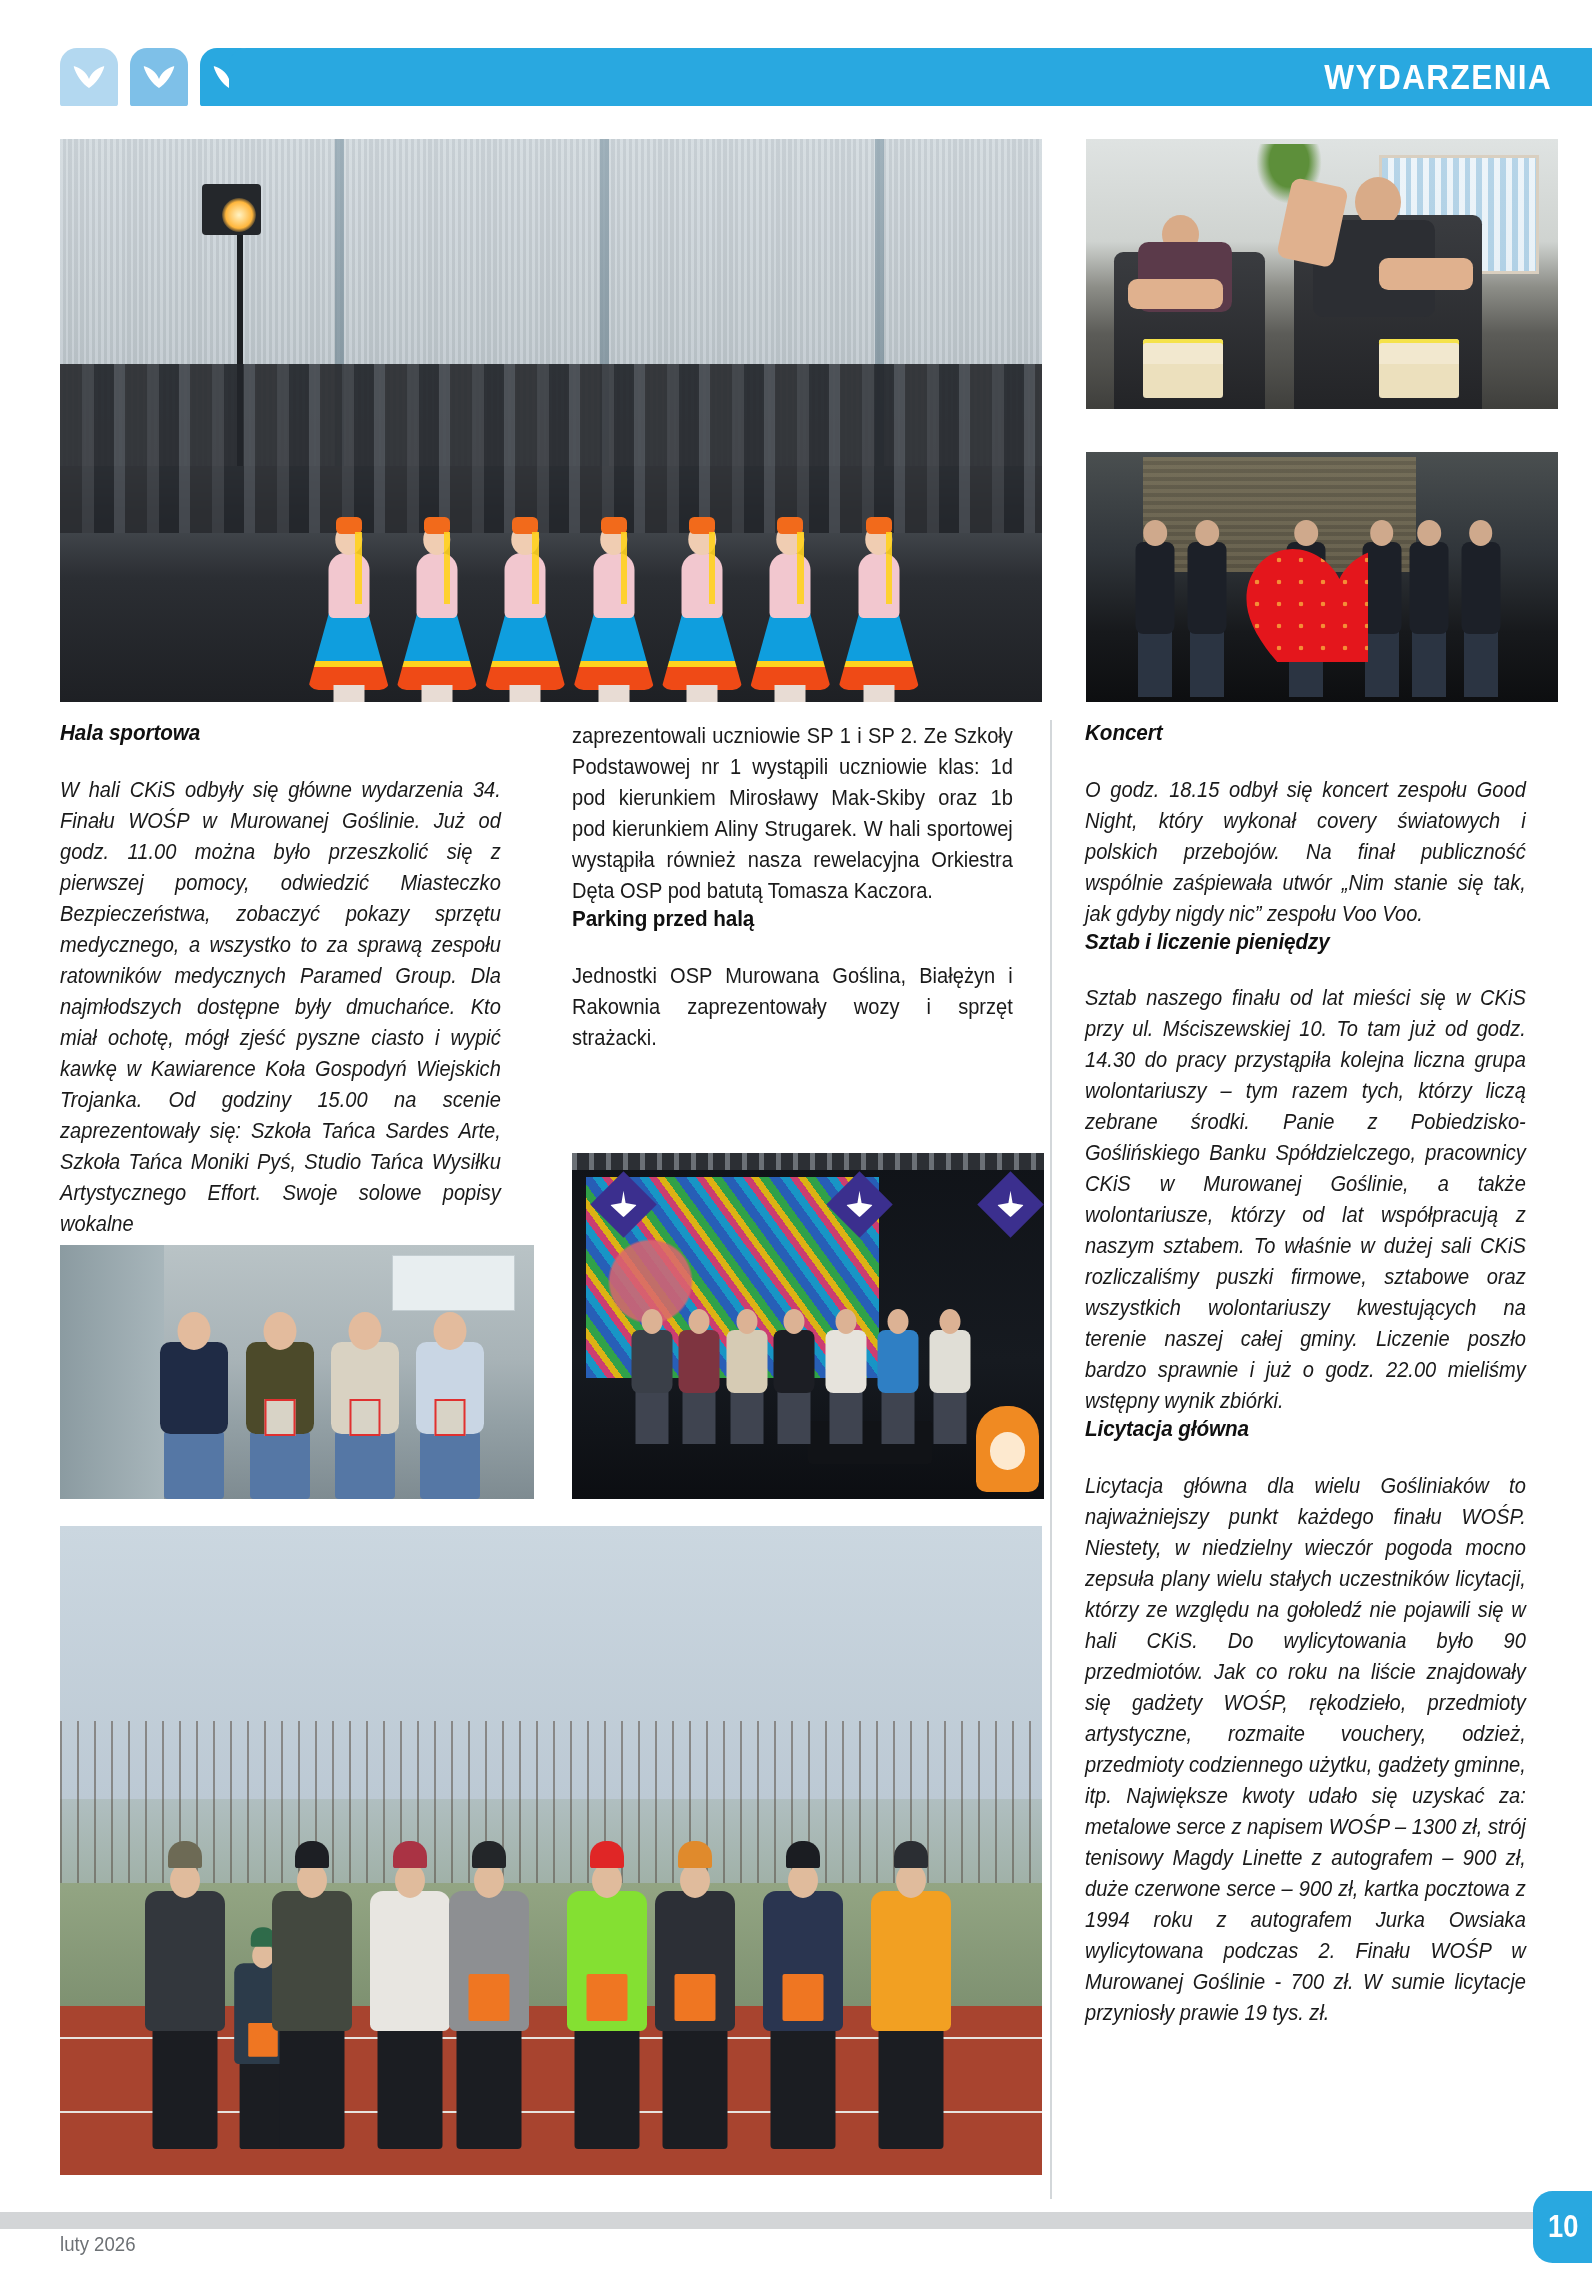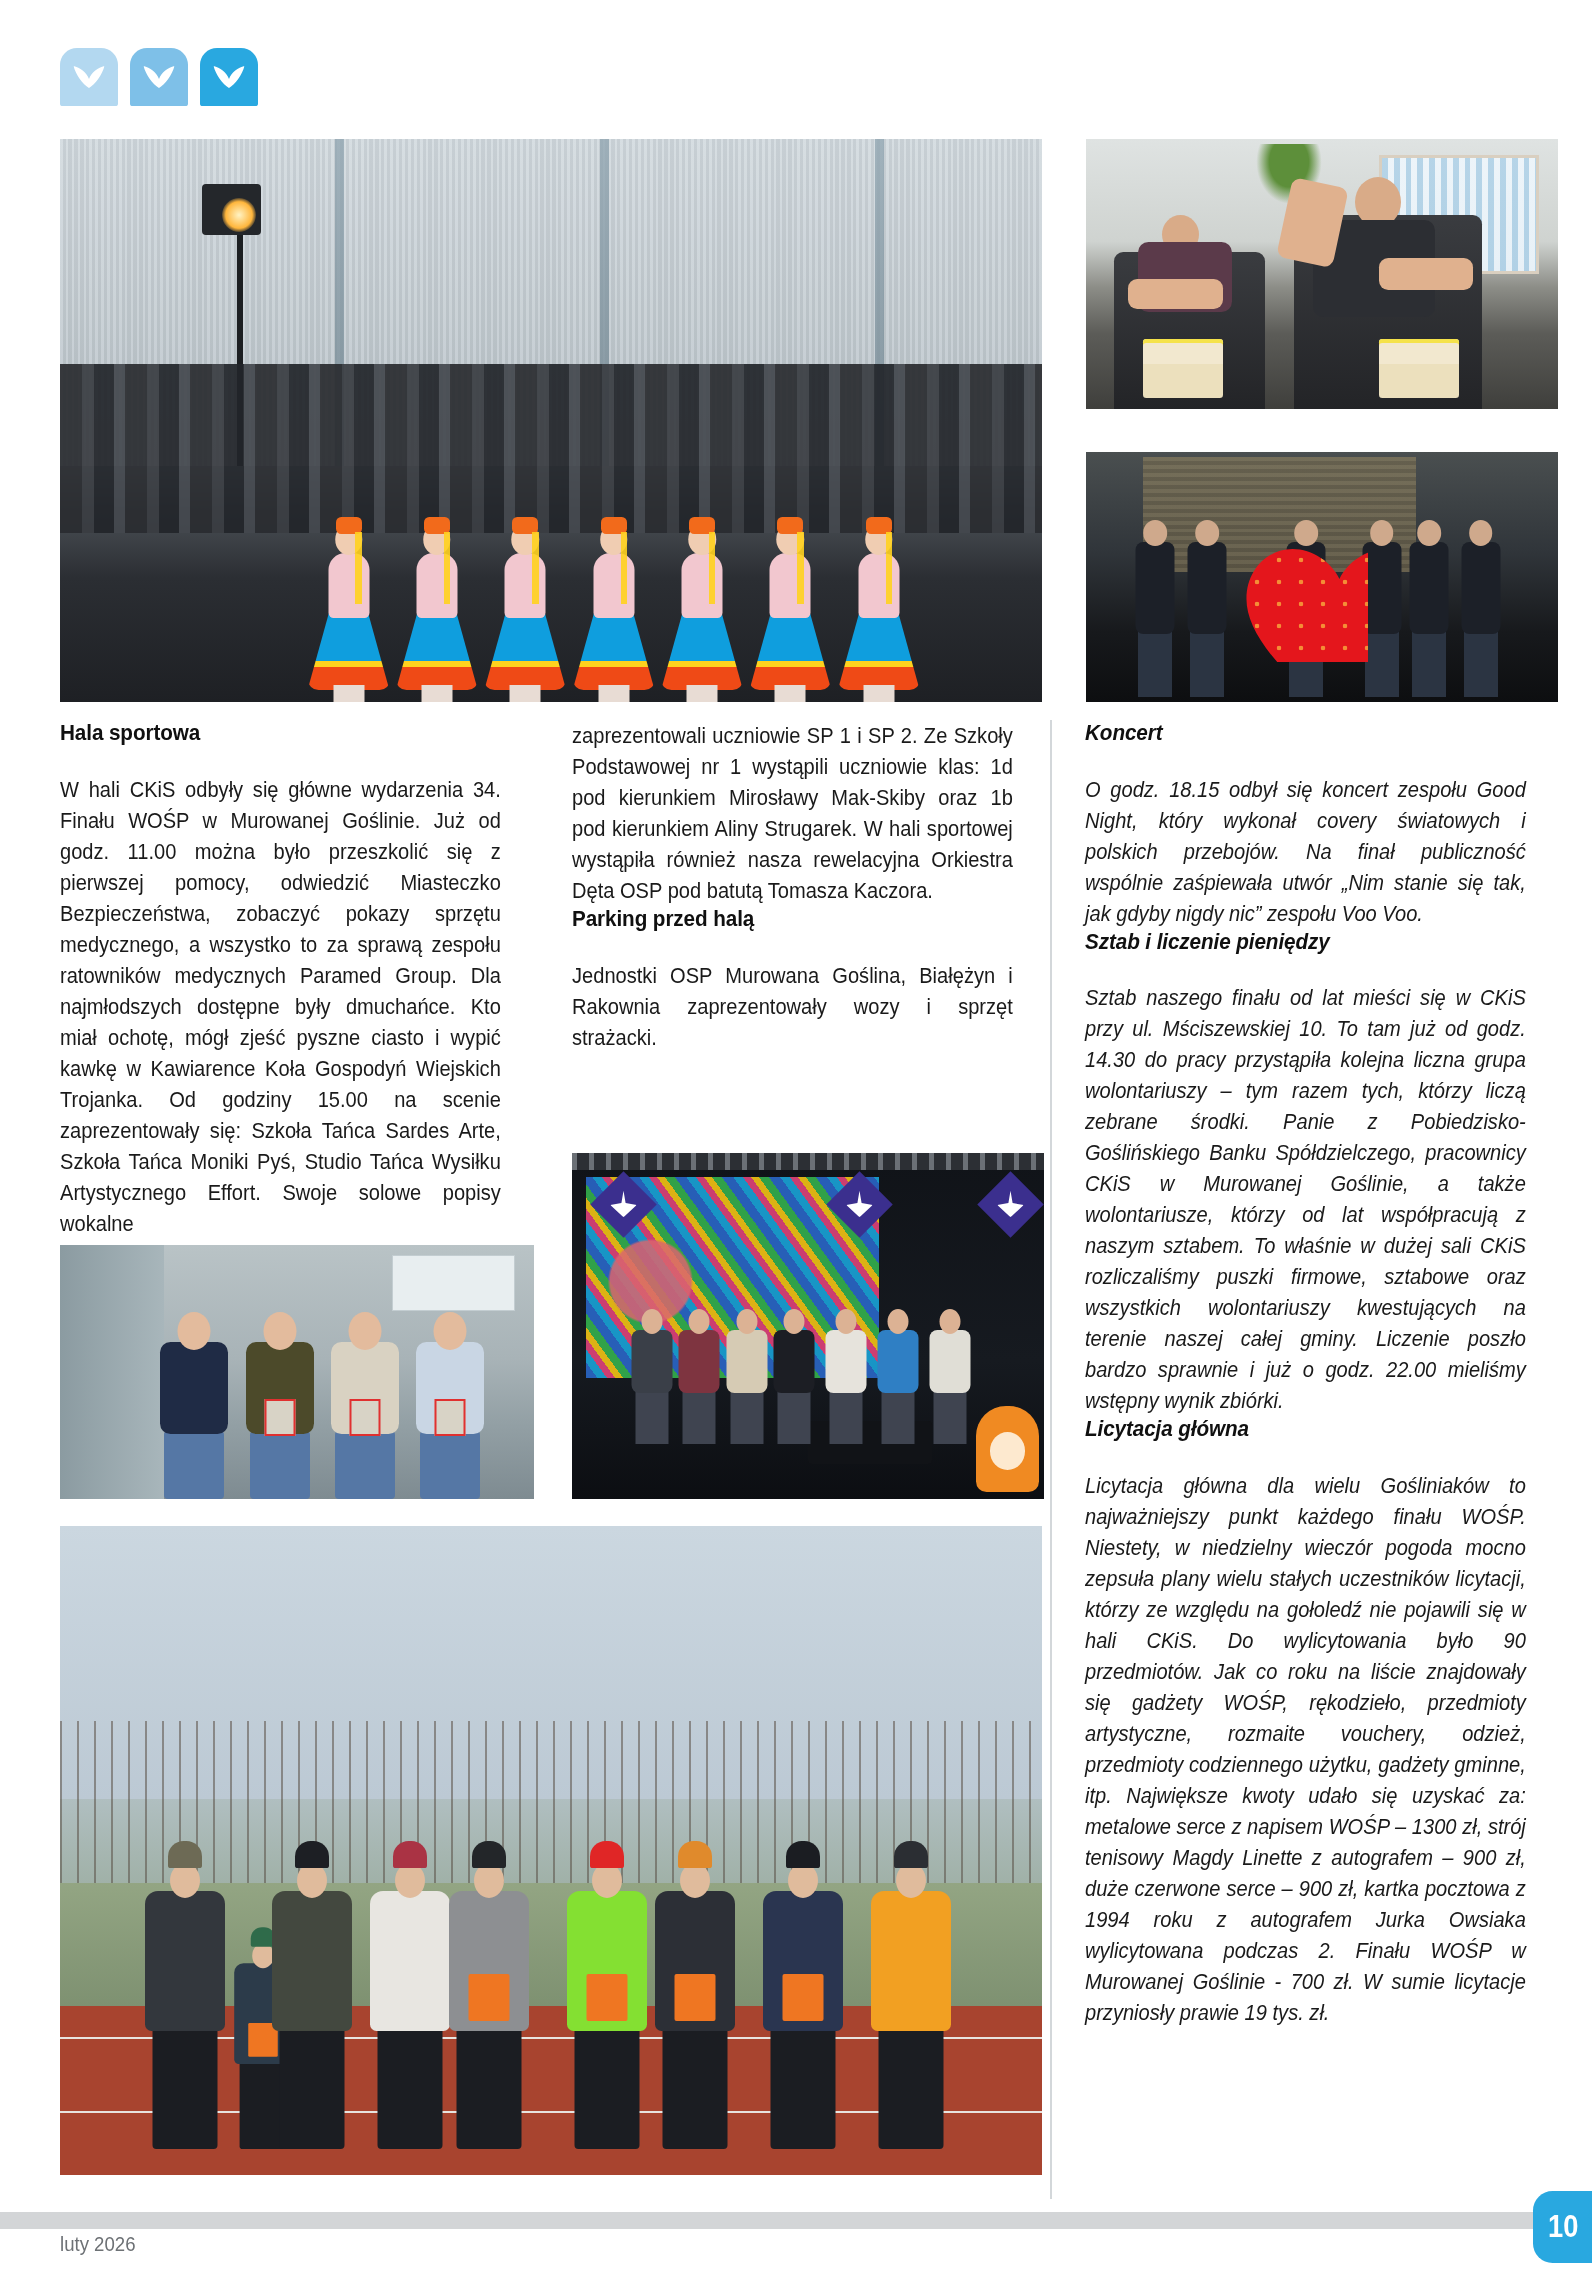--- a/index.html
+++ b/index.html
@@ -308,6 +308,9 @@
         </svg>
     </div>
   </div>
+  <div class="header-bar">
+    <span class="header-title">WYDARZENIA</span>
+  </div>
 </div>
 
 <div class="photo" id="photo-dance">

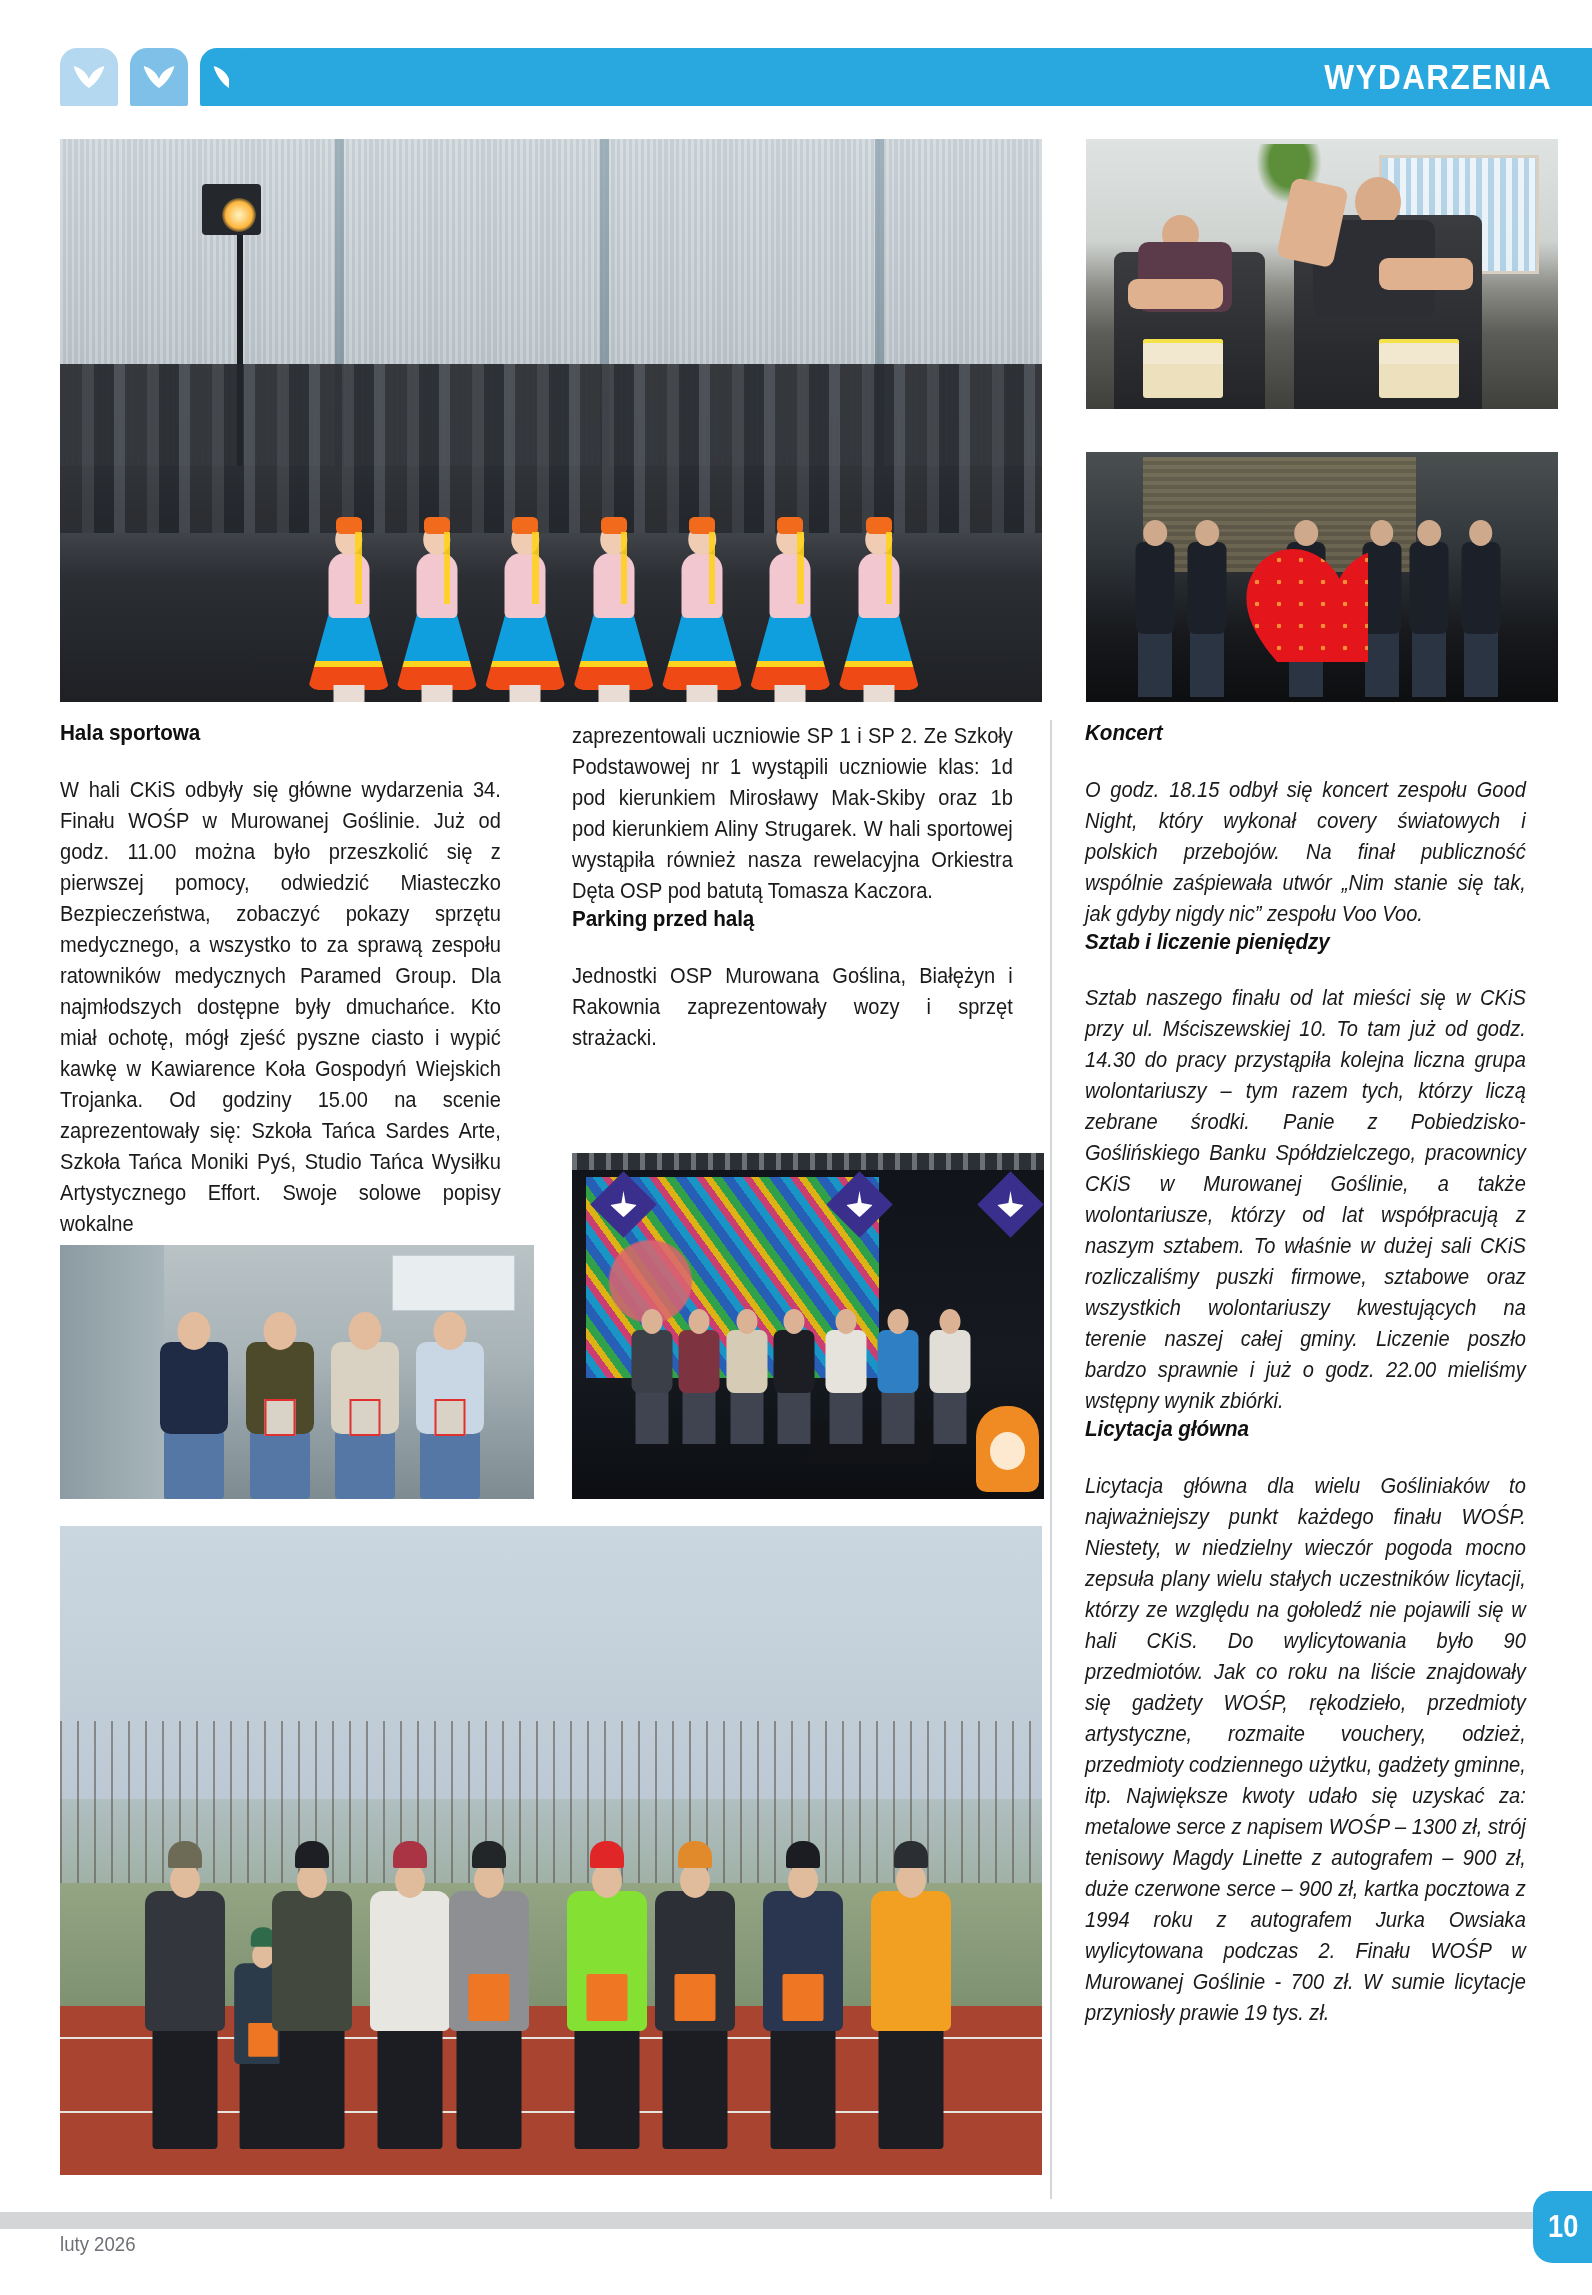--- a/index.html
+++ b/index.html
@@ -212,7 +212,7 @@
     width: 1498px;
   }
   .col { position: absolute; top: 0; }
-  #col-1 { left: 0px;    width: 474px; }
+  #col-1 { left: 0px;    width: 474px; font-style: italic; }
   #col-2 { left: 512px;  width: 474px; }
   #col-3 { left: 1025px; width: 474px; font-style: italic; }
 

